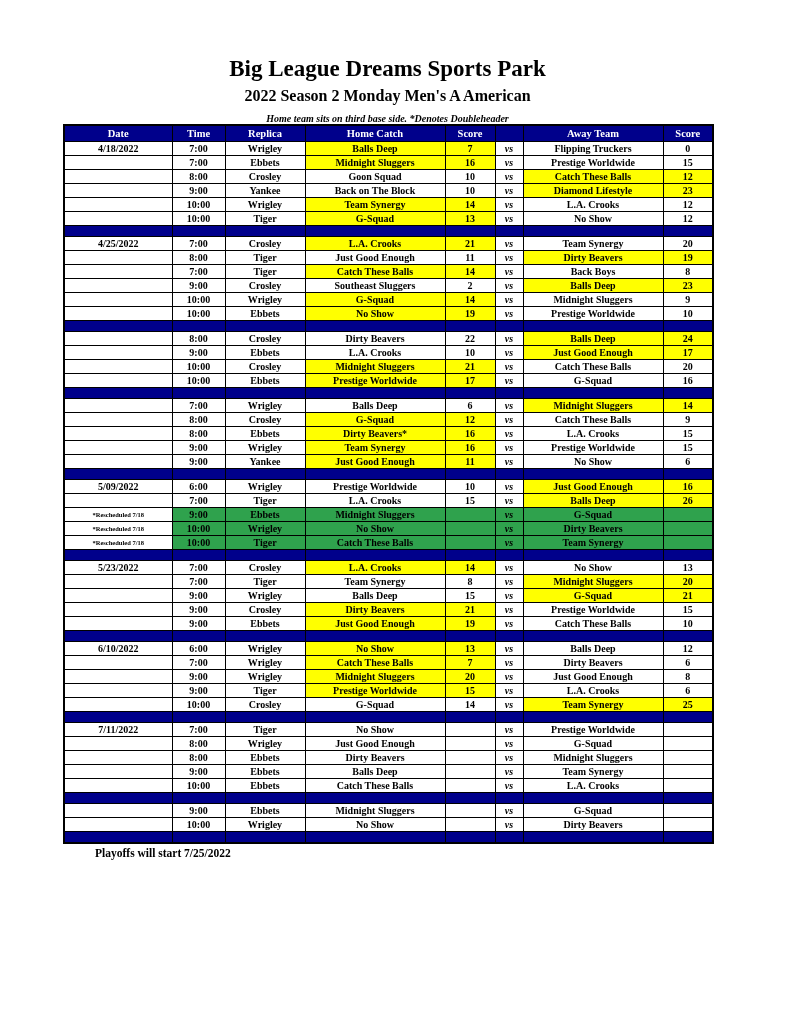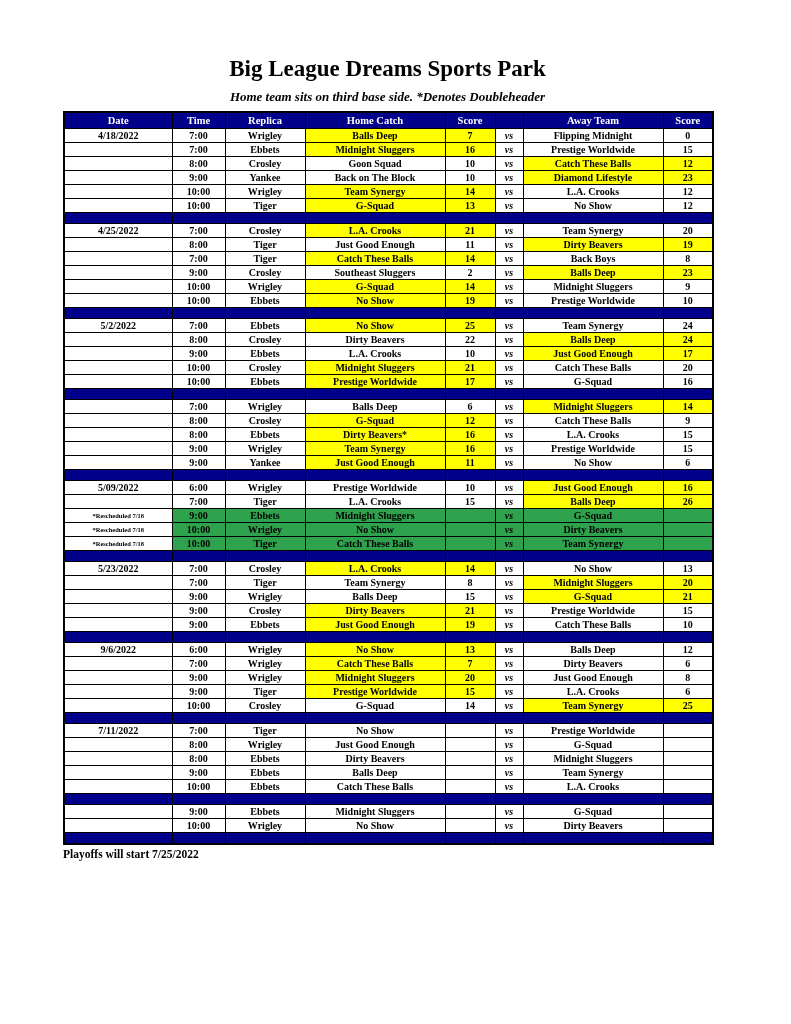--- a/index.html
+++ b/index.html
@@ -52,6 +52,7 @@
 <div class="page">
   <div class="hdr">
     <div class="title">Big League Dreams Sports Park</div>
+    <div class="subtitle">2022 Season 2 Monday Men's A American</div>
     <div class="note">Home team sits on third base side.  *Denotes Doubleheader</div>
   </div>
 

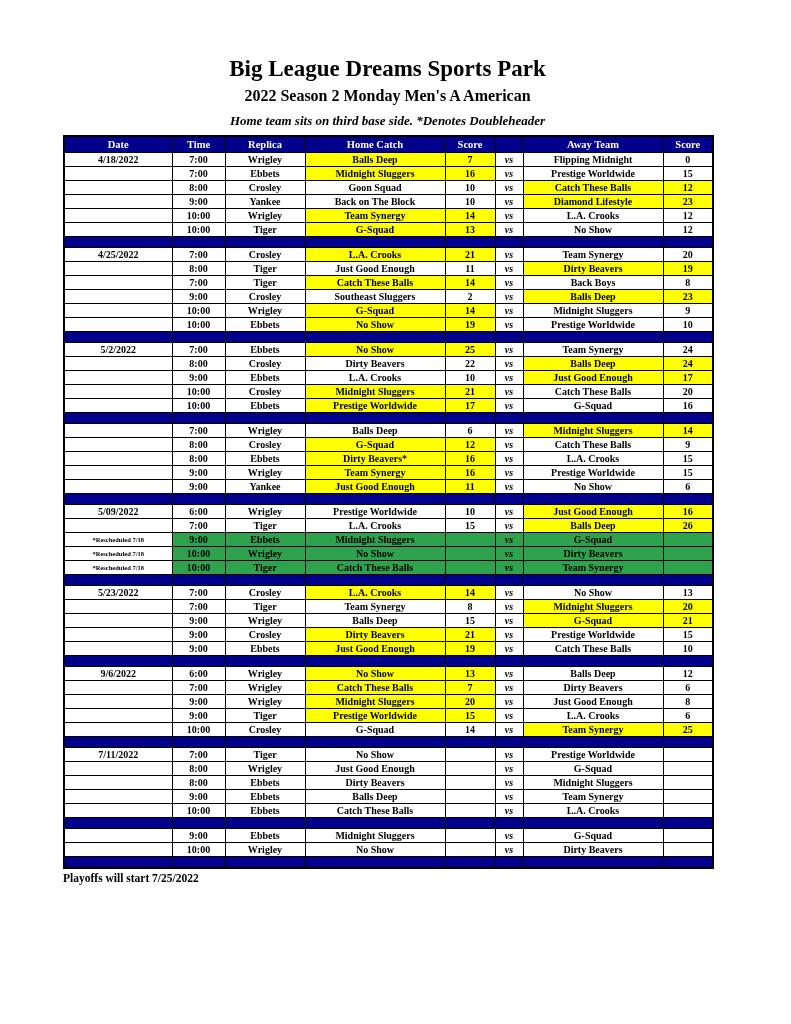--- a/index.html
+++ b/index.html
@@ -18,7 +18,7 @@
   .hdr{width:649px;text-align:center;}
   .title{font-size:23px;font-weight:bold;line-height:1.1;}
   .subtitle{font-size:16px;font-weight:bold;margin-top:6px;}
-  .note{font-size:13px;font-weight:bold;font-style:italic;margin-top:8px;}
+  .note{font-size:10px;font-weight:bold;font-style:italic;margin-top:8px;}
   table.sched{
     border-collapse:collapse;table-layout:fixed;
     width:649px;margin-top:6px;

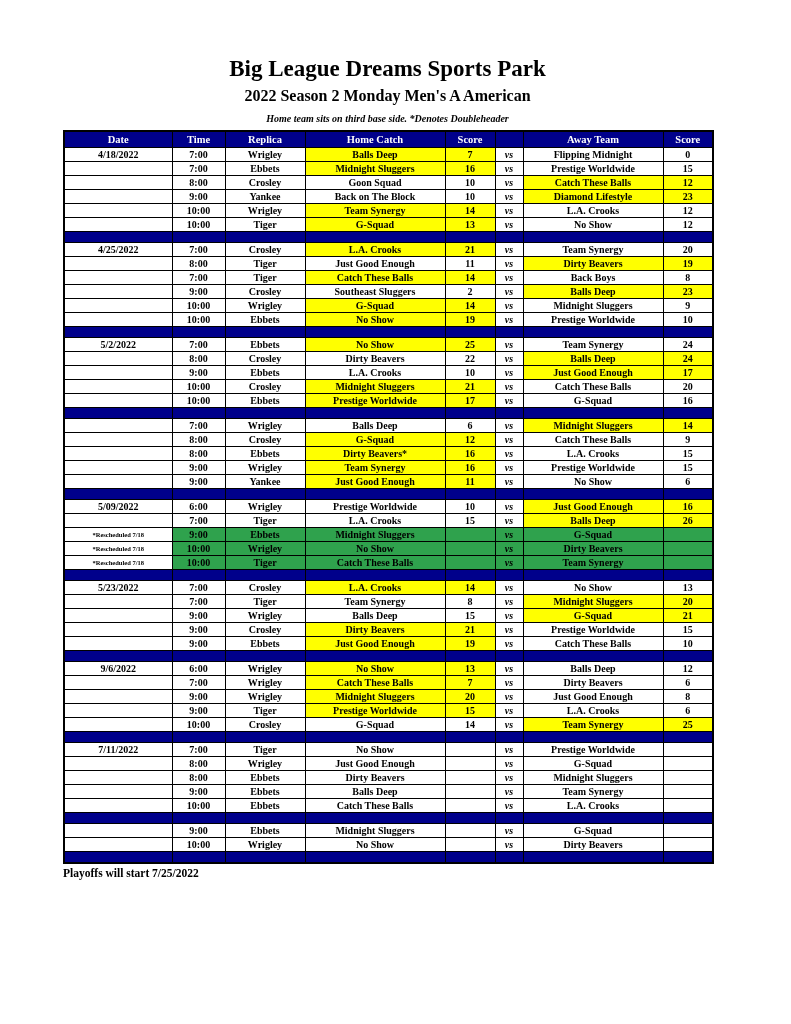--- a/index.html
+++ b/index.html
@@ -21,7 +21,7 @@
   .note{font-size:10px;font-weight:bold;font-style:italic;margin-top:8px;}
   table.sched{
     border-collapse:collapse;table-layout:fixed;
-    width:649px;margin-top:6px;
+    width:649px;
     border:2px solid #000;
   }
   col.c-date{width:108px;} col.c-time{width:53px;} col.c-replica{width:80px;}

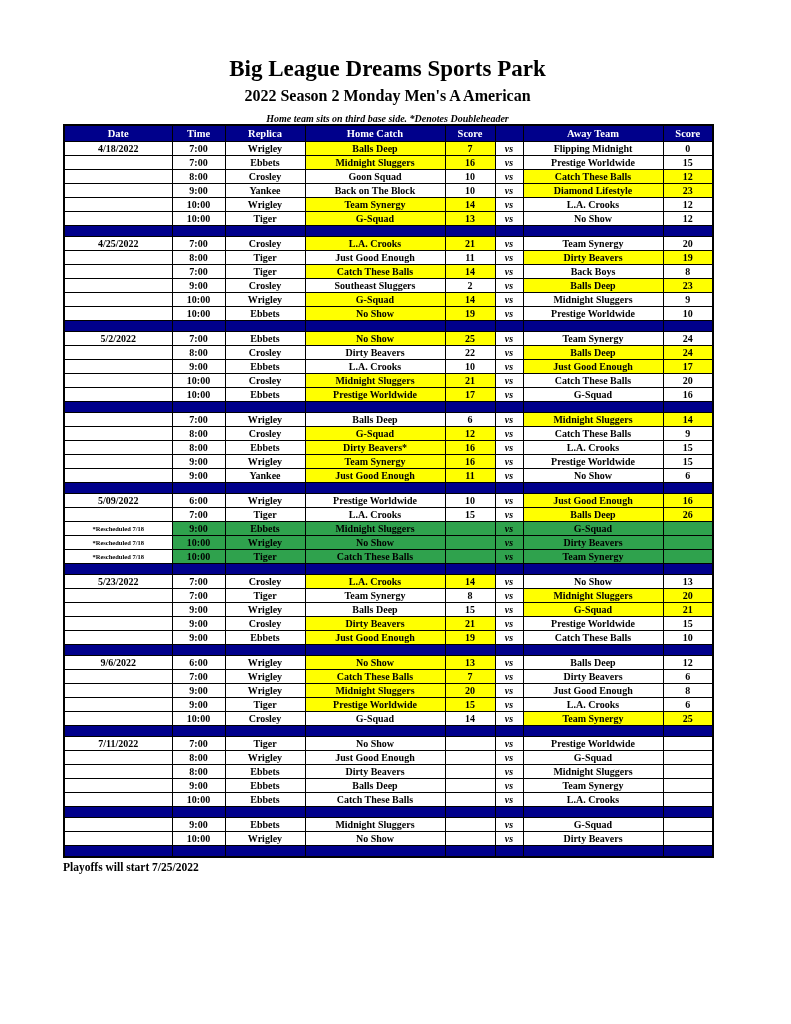--- a/index.html
+++ b/index.html
@@ -87,7 +87,7 @@
           <td class="yellow">Balls Deep</td>
           <td class="yellow">7</td>
           <td class="vs">vs</td>
-          <td>Flipping Midnight</td>
+          <td>Flipping Truckers</td>
           <td>0</td>
         </tr>
         <tr>

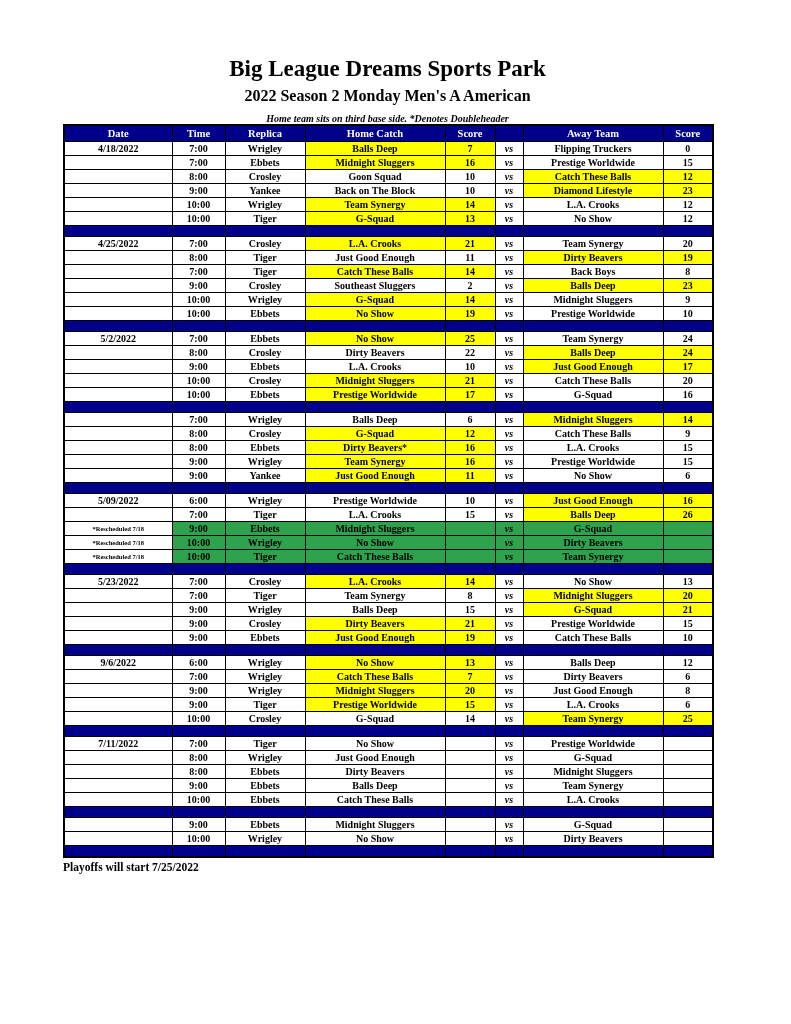--- a/index.html
+++ b/index.html
@@ -221,16 +221,6 @@
           <td class="divider"></td>
         </tr>
         <tr>
-          <td class="date">5/2/2022</td>
-          <td>7:00</td>
-          <td>Ebbets</td>
-          <td class="yellow">No Show</td>
-          <td class="yellow">25</td>
-          <td class="vs">vs</td>
-          <td>Team Synergy</td>
-          <td>24</td>
-        </tr>
-        <tr>
           <td class="date"></td>
           <td>8:00</td>
           <td>Crosley</td>

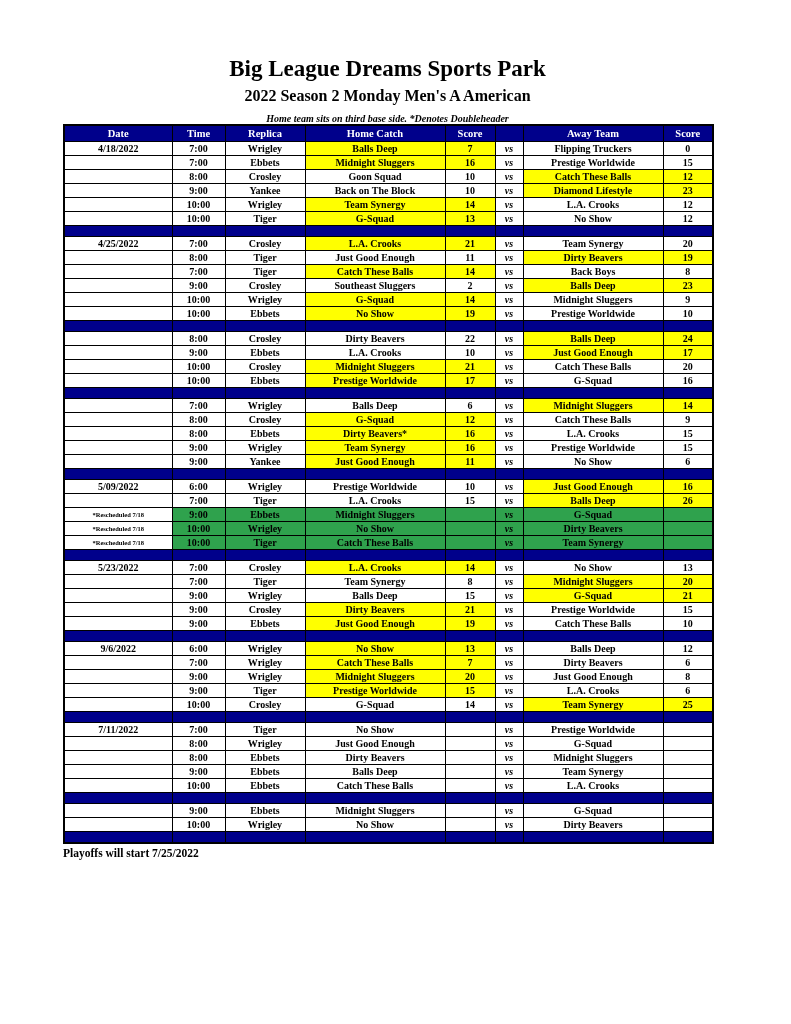--- a/index.html
+++ b/index.html
@@ -451,7 +451,7 @@
           <td class="divider"></td>
         </tr>
         <tr>
-          <td class="date">9/6/2022</td>
+          <td class="date">6/10/2022</td>
           <td>6:00</td>
           <td>Wrigley</td>
           <td class="yellow">No Show</td>

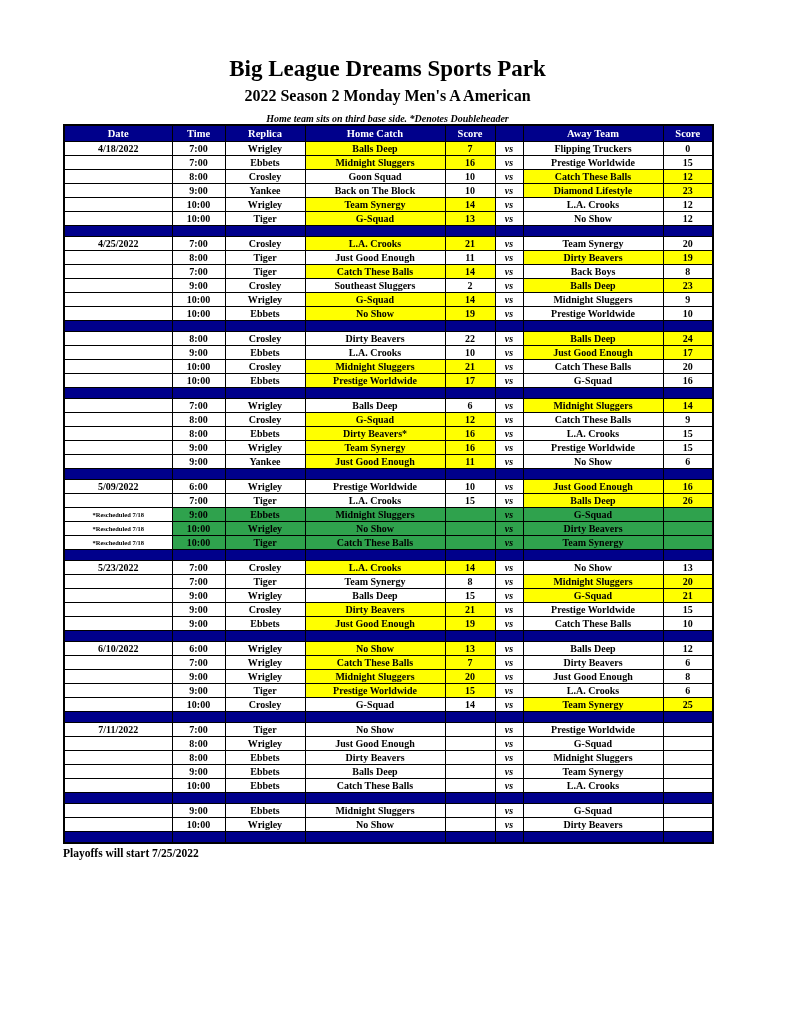--- a/index.html
+++ b/index.html
@@ -44,7 +44,7 @@
   td.vs{font-style:italic;font-size:10px;}
   td.resched{font-size:6.5px;letter-spacing:0;}
   td.divider{background:var(--navy);height:10px;}
-  .footer{font-size:11.5px;font-weight:bold;margin-top:3px;text-align:left;}
+  .footer{font-size:11.5px;font-weight:bold;margin-top:3px;text-align:left;margin-left:32px;}
 </style>
 </head>
 <body>

